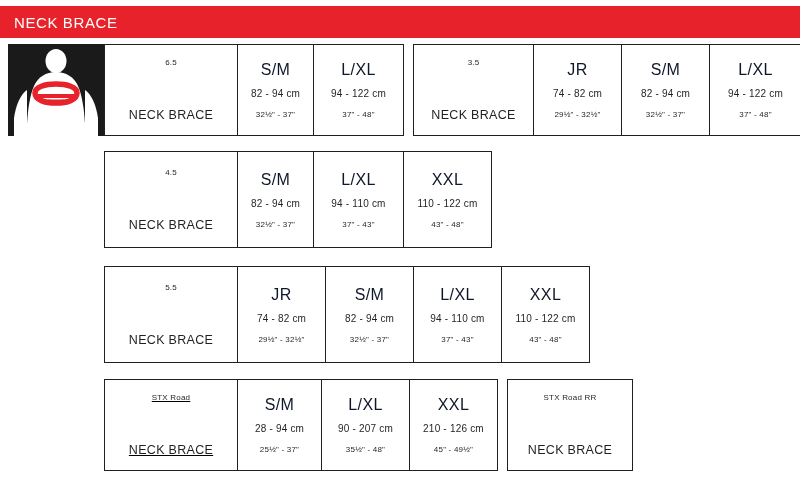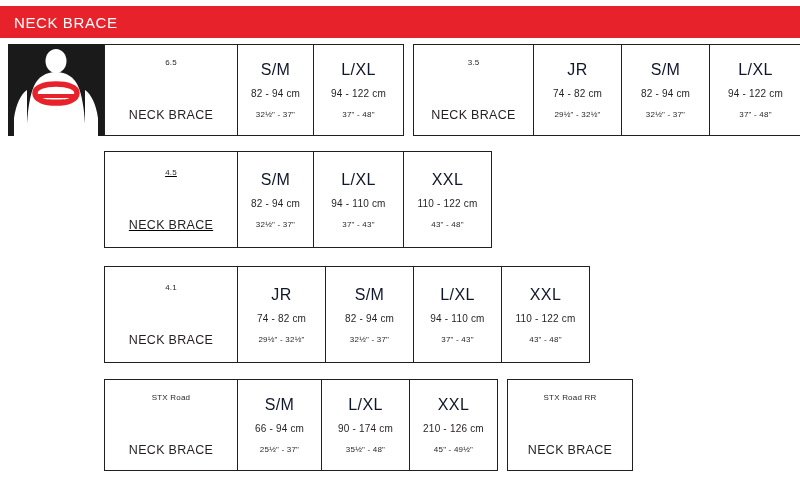--- a/index.html
+++ b/index.html
@@ -169,7 +169,7 @@
 
   <div class="row-group" style="left:104px; top:151px;">
     <div class="tbl" style="height:97px;">
-      <div class="cell namecell" style="width:132px;text-decoration:underline;">
+      <div class="cell namecell" style="width:132px;">
         <div class="name-small">4.5</div>
         <div class="name-big">NECK BRACE</div>
       </div>

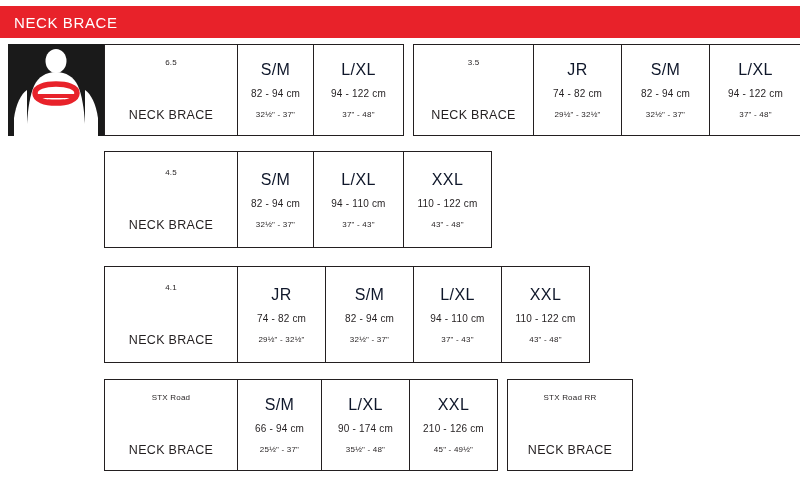--- a/index.html
+++ b/index.html
@@ -194,7 +194,7 @@
   <div class="row-group" style="left:104px; top:266px;">
     <div class="tbl" style="height:97px;">
       <div class="cell namecell" style="width:132px;">
-        <div class="name-small">4.1</div>
+        <div class="name-small">5.5</div>
         <div class="name-big">NECK BRACE</div>
       </div>
       <div class="cell" style="width:88px;">

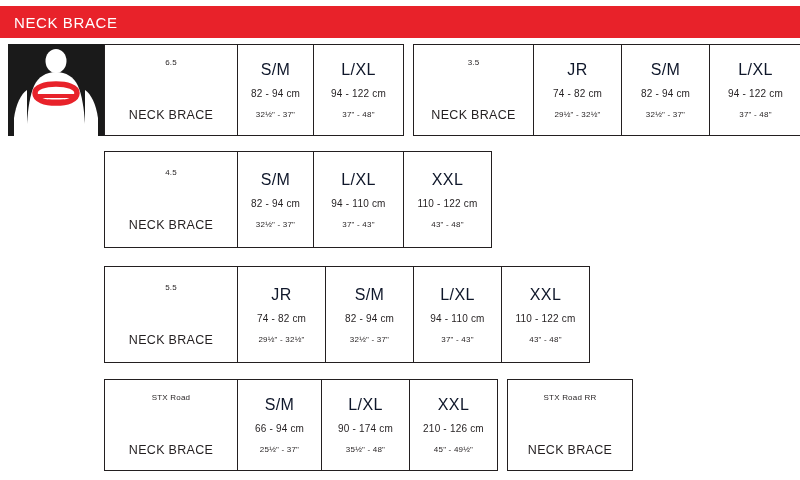--- a/index.html
+++ b/index.html
@@ -222,7 +222,7 @@
 
   <div class="row-group" style="left:104px; top:379px;">
     <div class="tbl" style="height:92px;">
-      <div class="cell namecell" style="width:132px;">
+      <div class="cell namecell" style="width:132px;text-decoration:underline;">
         <div class="name-small">STX Road</div>
         <div class="name-big">NECK BRACE</div>
       </div>

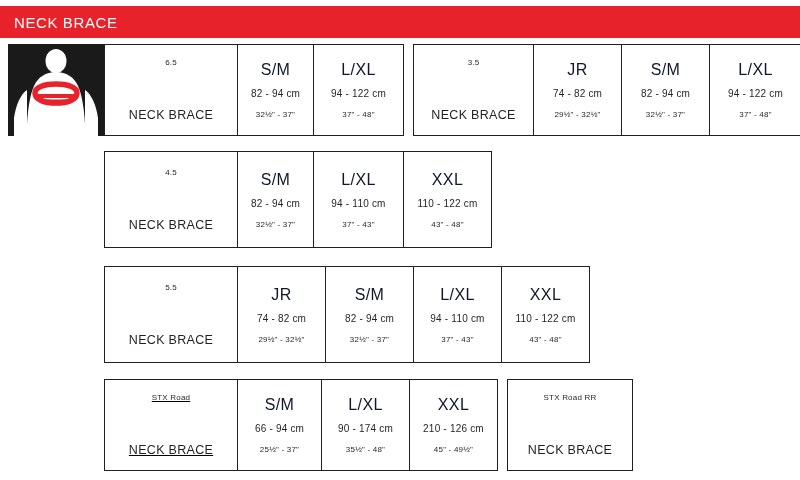--- a/index.html
+++ b/index.html
@@ -228,7 +228,7 @@
       </div>
       <div class="cell" style="width:84px;">
         <div class="size-label">S/M</div>
-        <div class="size-cm">66 - 94 cm</div>
+        <div class="size-cm">28 - 94 cm</div>
         <div class="size-in">25½" - 37"</div>
       </div>
       <div class="cell" style="width:88px;">

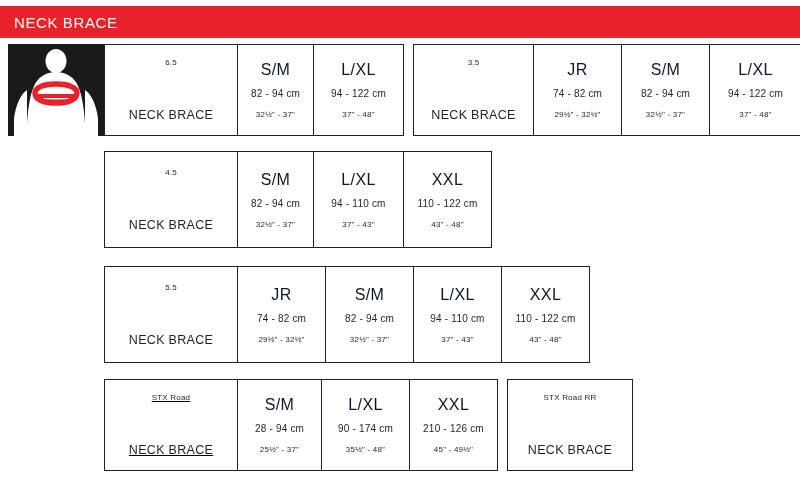--- a/index.html
+++ b/index.html
@@ -233,7 +233,7 @@
       </div>
       <div class="cell" style="width:88px;">
         <div class="size-label">L/XL</div>
-        <div class="size-cm">90 - 174 cm</div>
+        <div class="size-cm">90 - 207 cm</div>
         <div class="size-in">35½" - 48"</div>
       </div>
       <div class="cell" style="width:88px;">

